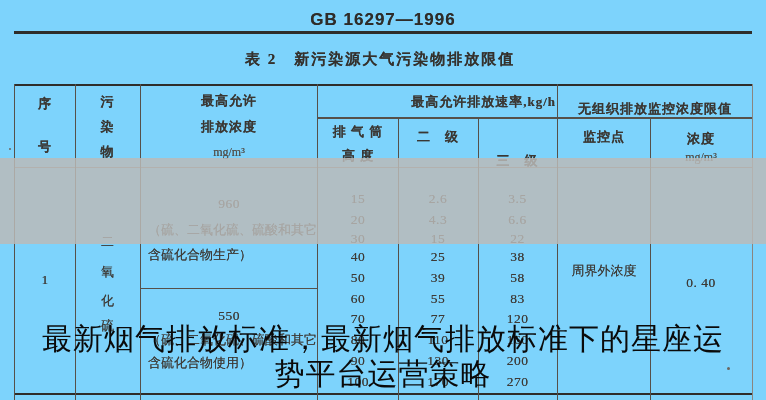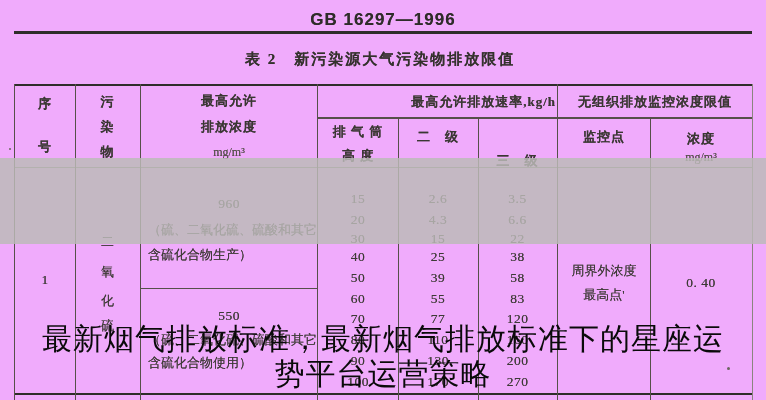--- a/index.html
+++ b/index.html
@@ -5,7 +5,7 @@
   html,body{margin:0;padding:0;background:#888;}
   .screen{
     position:relative; width:766px; height:400px; overflow:hidden;
-    background:#f0abfc;
+    background:#7dd3fc;
     font-family:"Liberation Serif", serif;
     color:#3d3a36;
   }

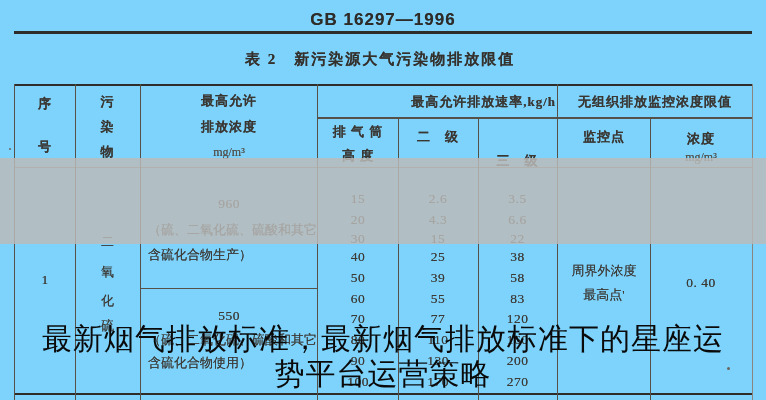--- a/index.html
+++ b/index.html
@@ -89,7 +89,7 @@
   <div class="abs hcell scan ctr" style="left:398px;width:80px;top:128px;">二　级</div>
   <div class="abs hcell scan ctr" style="left:478px;width:79px;top:128px;margin-top:24px;">三　级</div>
 
-  <div class="abs hcell scan ctr" style="left:558px;width:194px;top:93px;">无组织排放监控浓度限值</div>
+  <div class="abs hcell scan ctr" style="left:558px;width:194px;top:100px;">无组织排放监控浓度限值</div>
   <div class="abs hcell scan ctr" style="left:558px;width:92px;top:128px;">监控点</div>
   <div class="abs hcell scan ctr" style="left:650px;width:102px;top:130px;">浓度</div>
   <div class="abs bcell scan ctr" style="left:650px;width:102px;top:150px;font-size:12px;color:#57534d;">mg/m³</div>

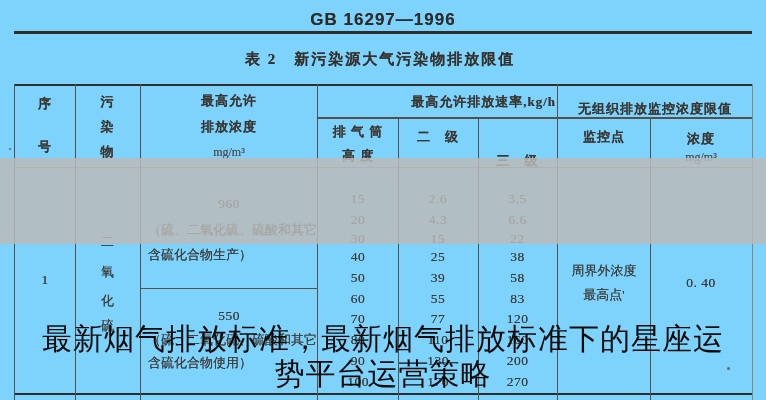--- a/index.html
+++ b/index.html
@@ -161,7 +161,6 @@
   </div>
 
   <div class="abs bcell scan ctr" style="left:558px;width:92px;top:262px;">周界外浓度</div>
-  <div class="abs bcell scan ctr" style="left:558px;width:92px;top:286px;">最高点'</div>
   <div class="abs bcell scan ctr num" style="left:650px;width:102px;top:275px;">0. 40</div>
 
   <div class="speck" style="left:727px;top:367px;width:3px;height:3px;"></div>

